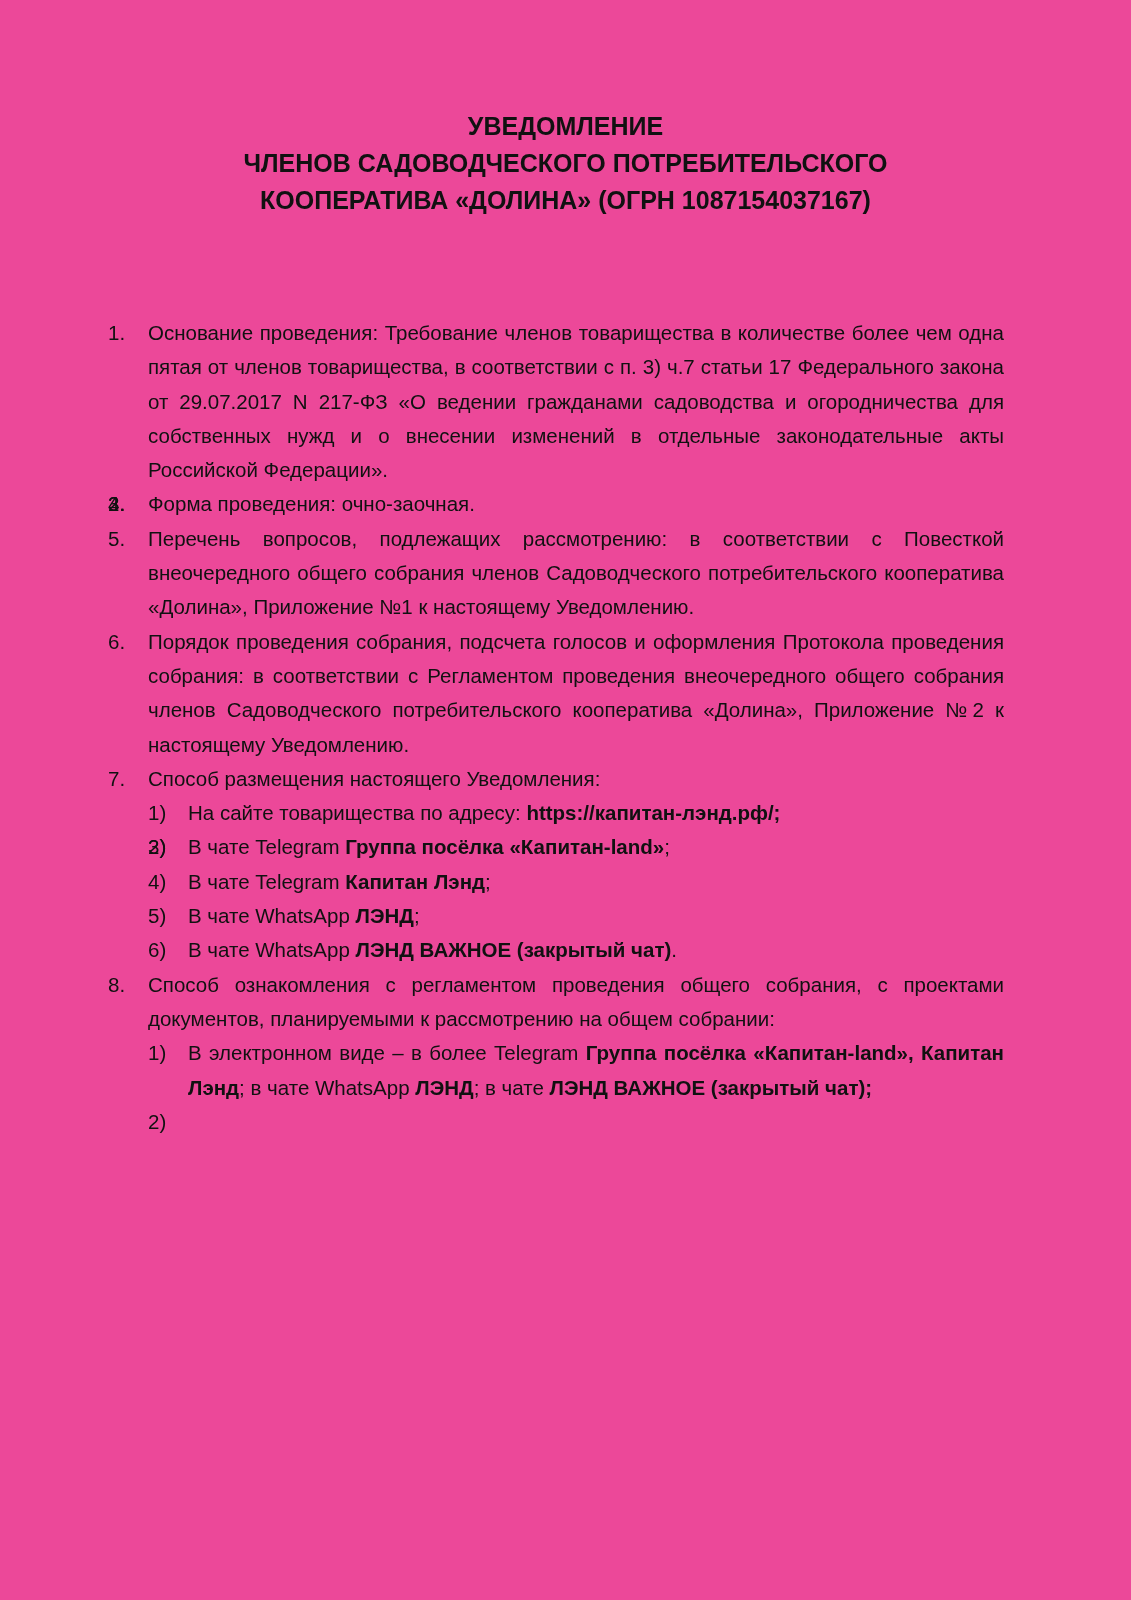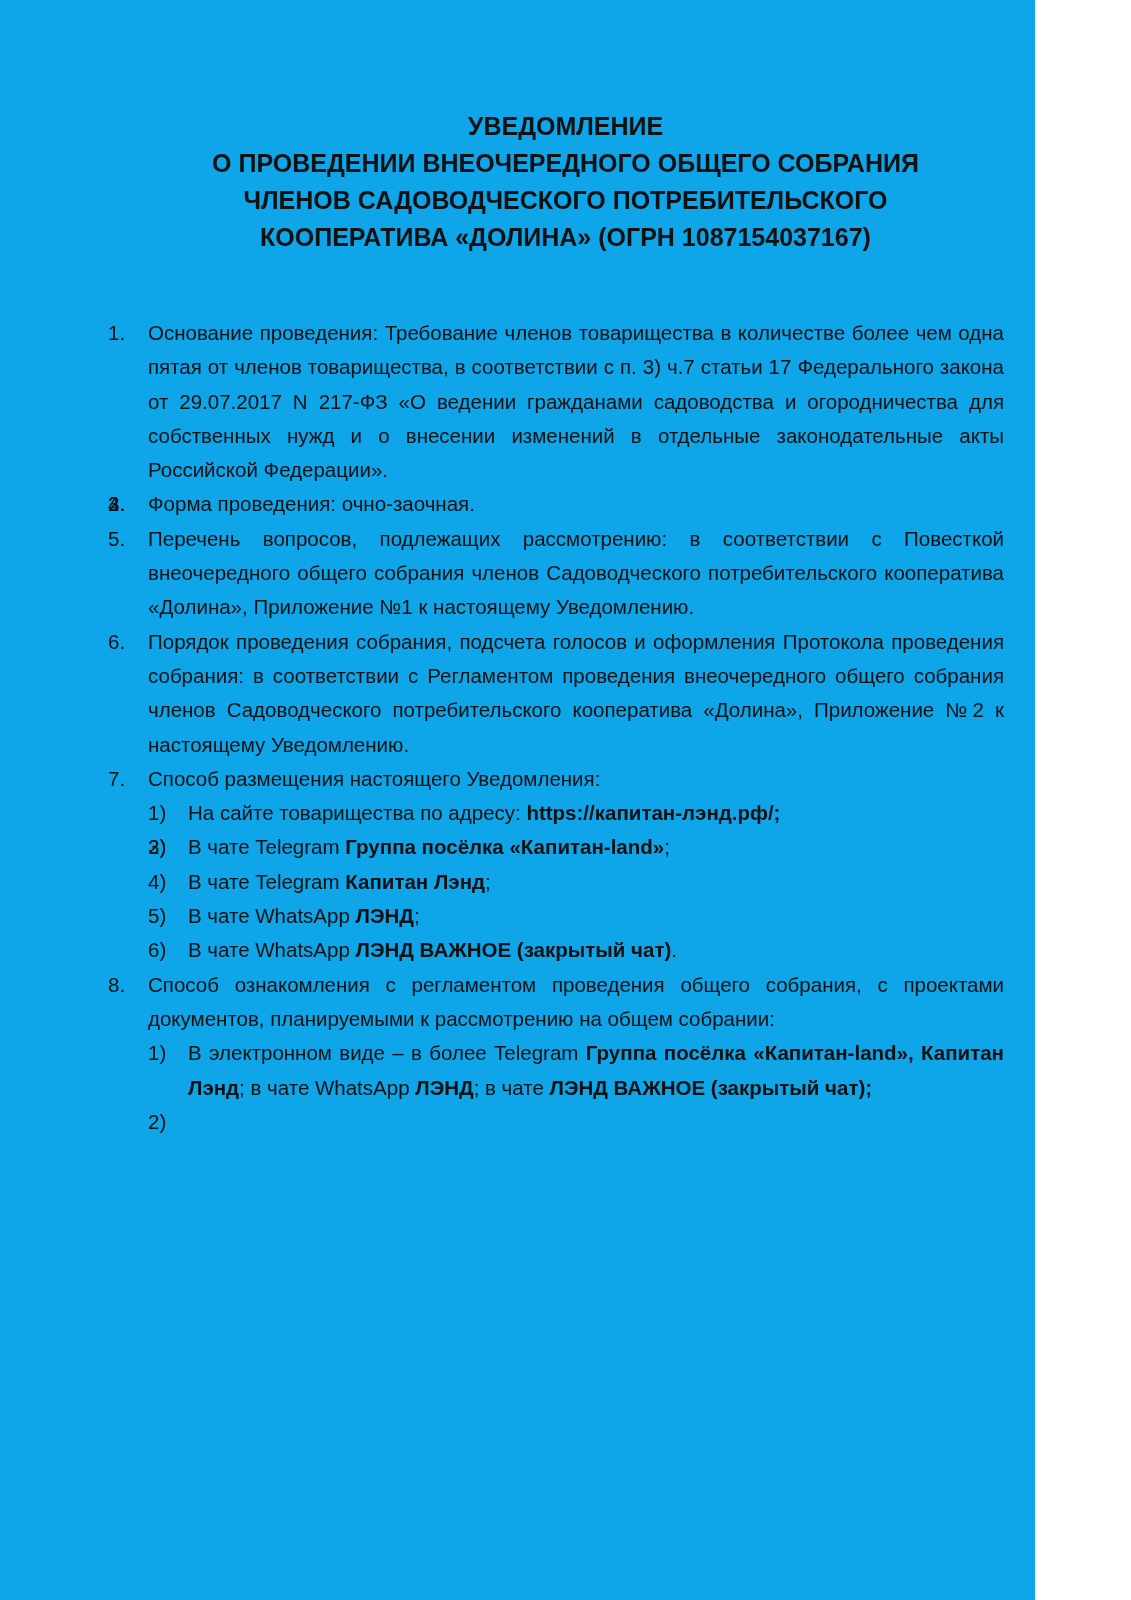--- a/index.html
+++ b/index.html
@@ -5,7 +5,7 @@
   html, body { margin: 0; padding: 0; background: #ffffff; }
   body { width: 1131px; height: 1600px; position: relative; overflow: hidden;
          font-family: "Liberation Sans", "DejaVu Sans", sans-serif; color: #111; }
-  .page { position: absolute; left: 0; top: 0; width: 1035px; height: 1600px; background: #0ea5e9; }
+  .page { position: absolute; left: 0; top: 0; width: 1131px; height: 1600px; background: #ec4899; }
   .title { position: absolute; top: 108px; left: 0; width: 1131px; text-align: center;
            font-weight: bold; font-size: 25px; line-height: 37px; letter-spacing: 0px; }
   .title div { white-space: nowrap; }

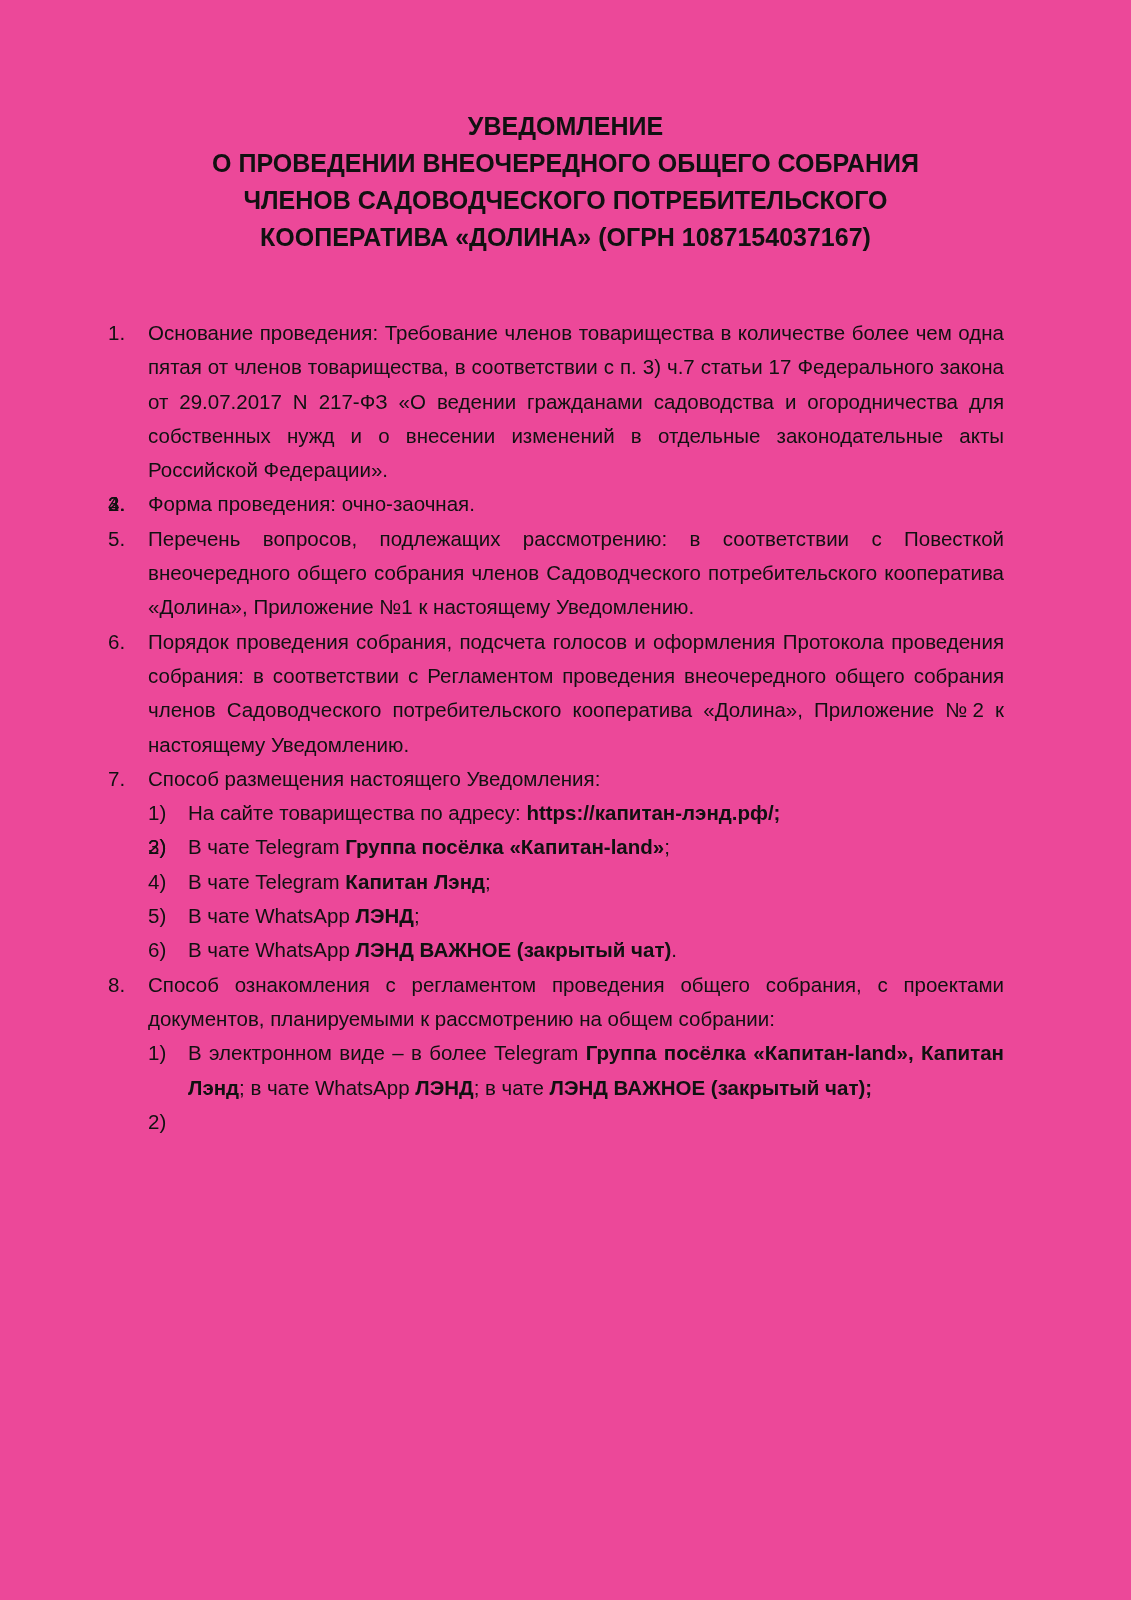--- a/index.html
+++ b/index.html
@@ -22,7 +22,6 @@
 <div class="page">
   <div class="title">
     <div>УВЕДОМЛЕНИЕ</div>
-    <div>О ПРОВЕДЕНИИ ВНЕОЧЕРЕДНОГО ОБЩЕГО СОБРАНИЯ</div>
     <div>ЧЛЕНОВ САДОВОДЧЕСКОГО ПОТРЕБИТЕЛЬСКОГО</div>
     <div>КООПЕРАТИВА «ДОЛИНА» (ОГРН 1087154037167)</div>
   </div>

